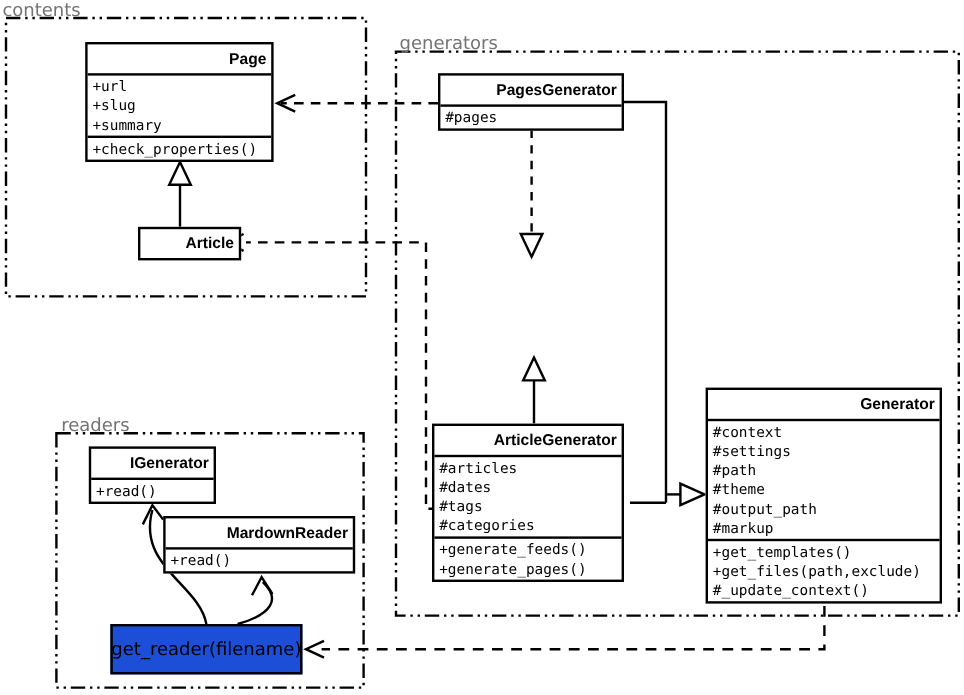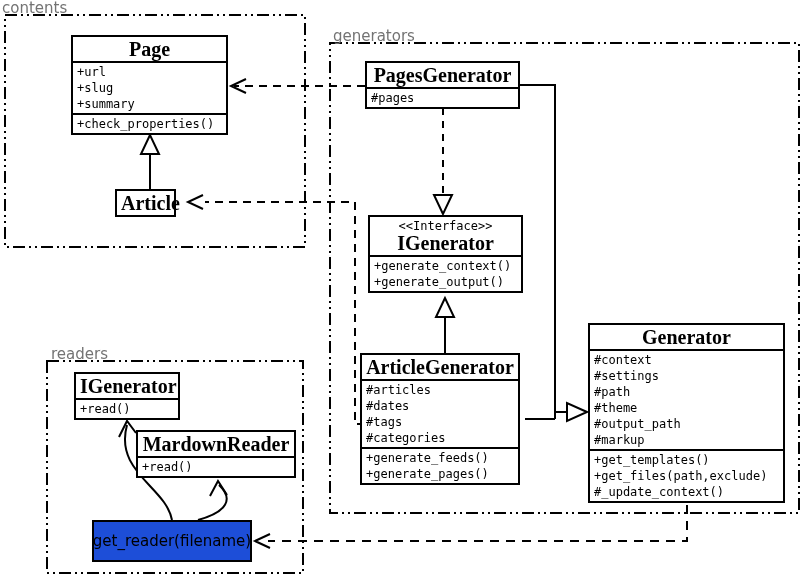--- a/index.html
+++ b/index.html
@@ -8,8 +8,8 @@
   #wires{position:absolute;left:0;top:0;z-index:1;}
   .uml-class{position:absolute;z-index:2;background:#ffffff;border:2px solid #000;
              box-sizing:border-box;}
-  .uml-title{font-family:Liberation Serif, serif;font-weight:bold;font-size:20px;
-             line-height:20px;padding:2px 4px;text-align:center;white-space:nowrap;}
+  .uml-title{font-family:Liberation Sans, sans-serif;font-weight:bold;font-size:13px;
+             line-height:20px;padding:2px 4px;text-align:right;white-space:nowrap;}
   .uml-head{padding:2px 4px;text-align:center;}
   .uml-stereo{font-family:"DejaVu Sans Mono",monospace;font-size:12px;line-height:14px;}
   .uml-head .uml-title{padding:0;}

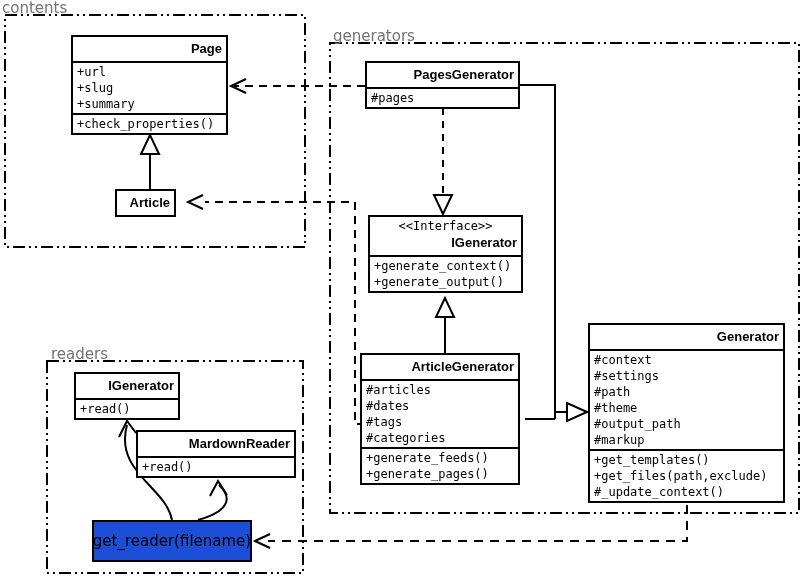--- a/index.html
+++ b/index.html
@@ -97,7 +97,7 @@
       </div>
   </div>
 
-  <div class="uml-class" style="left:115px;top:189px;width:61px;">
+  <div class="uml-class" style="left:115px;top:189px;width:86px;">
     <div class="uml-title">Article</div>
   </div>
 

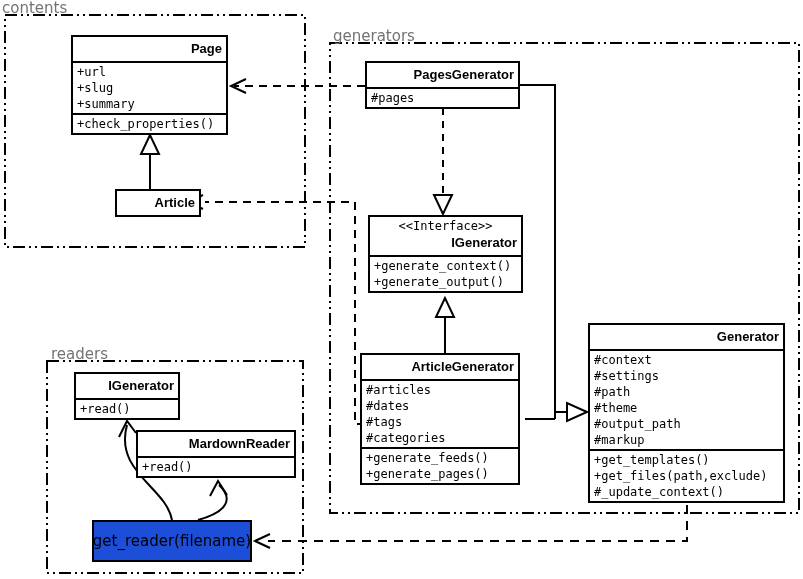--- a/index.html
+++ b/index.html
@@ -108,16 +108,6 @@
       </div>
   </div>
 
-  <div class="uml-class" style="left:368px;top:215px;width:155px;">
-    <div class="uml-head">
-      <div class="uml-stereo">&lt;&lt;Interface&gt;&gt;</div>
-      <div class="uml-title">IGenerator</div>
-    </div>
-    <div class="uml-sec">
-        <div class="member">+generate_context()</div>
-        <div class="member">+generate_output()</div>
-      </div>
-  </div>
 
   <div class="uml-class" style="left:360px;top:353px;width:160px;">
     <div class="uml-title">ArticleGenerator</div>

